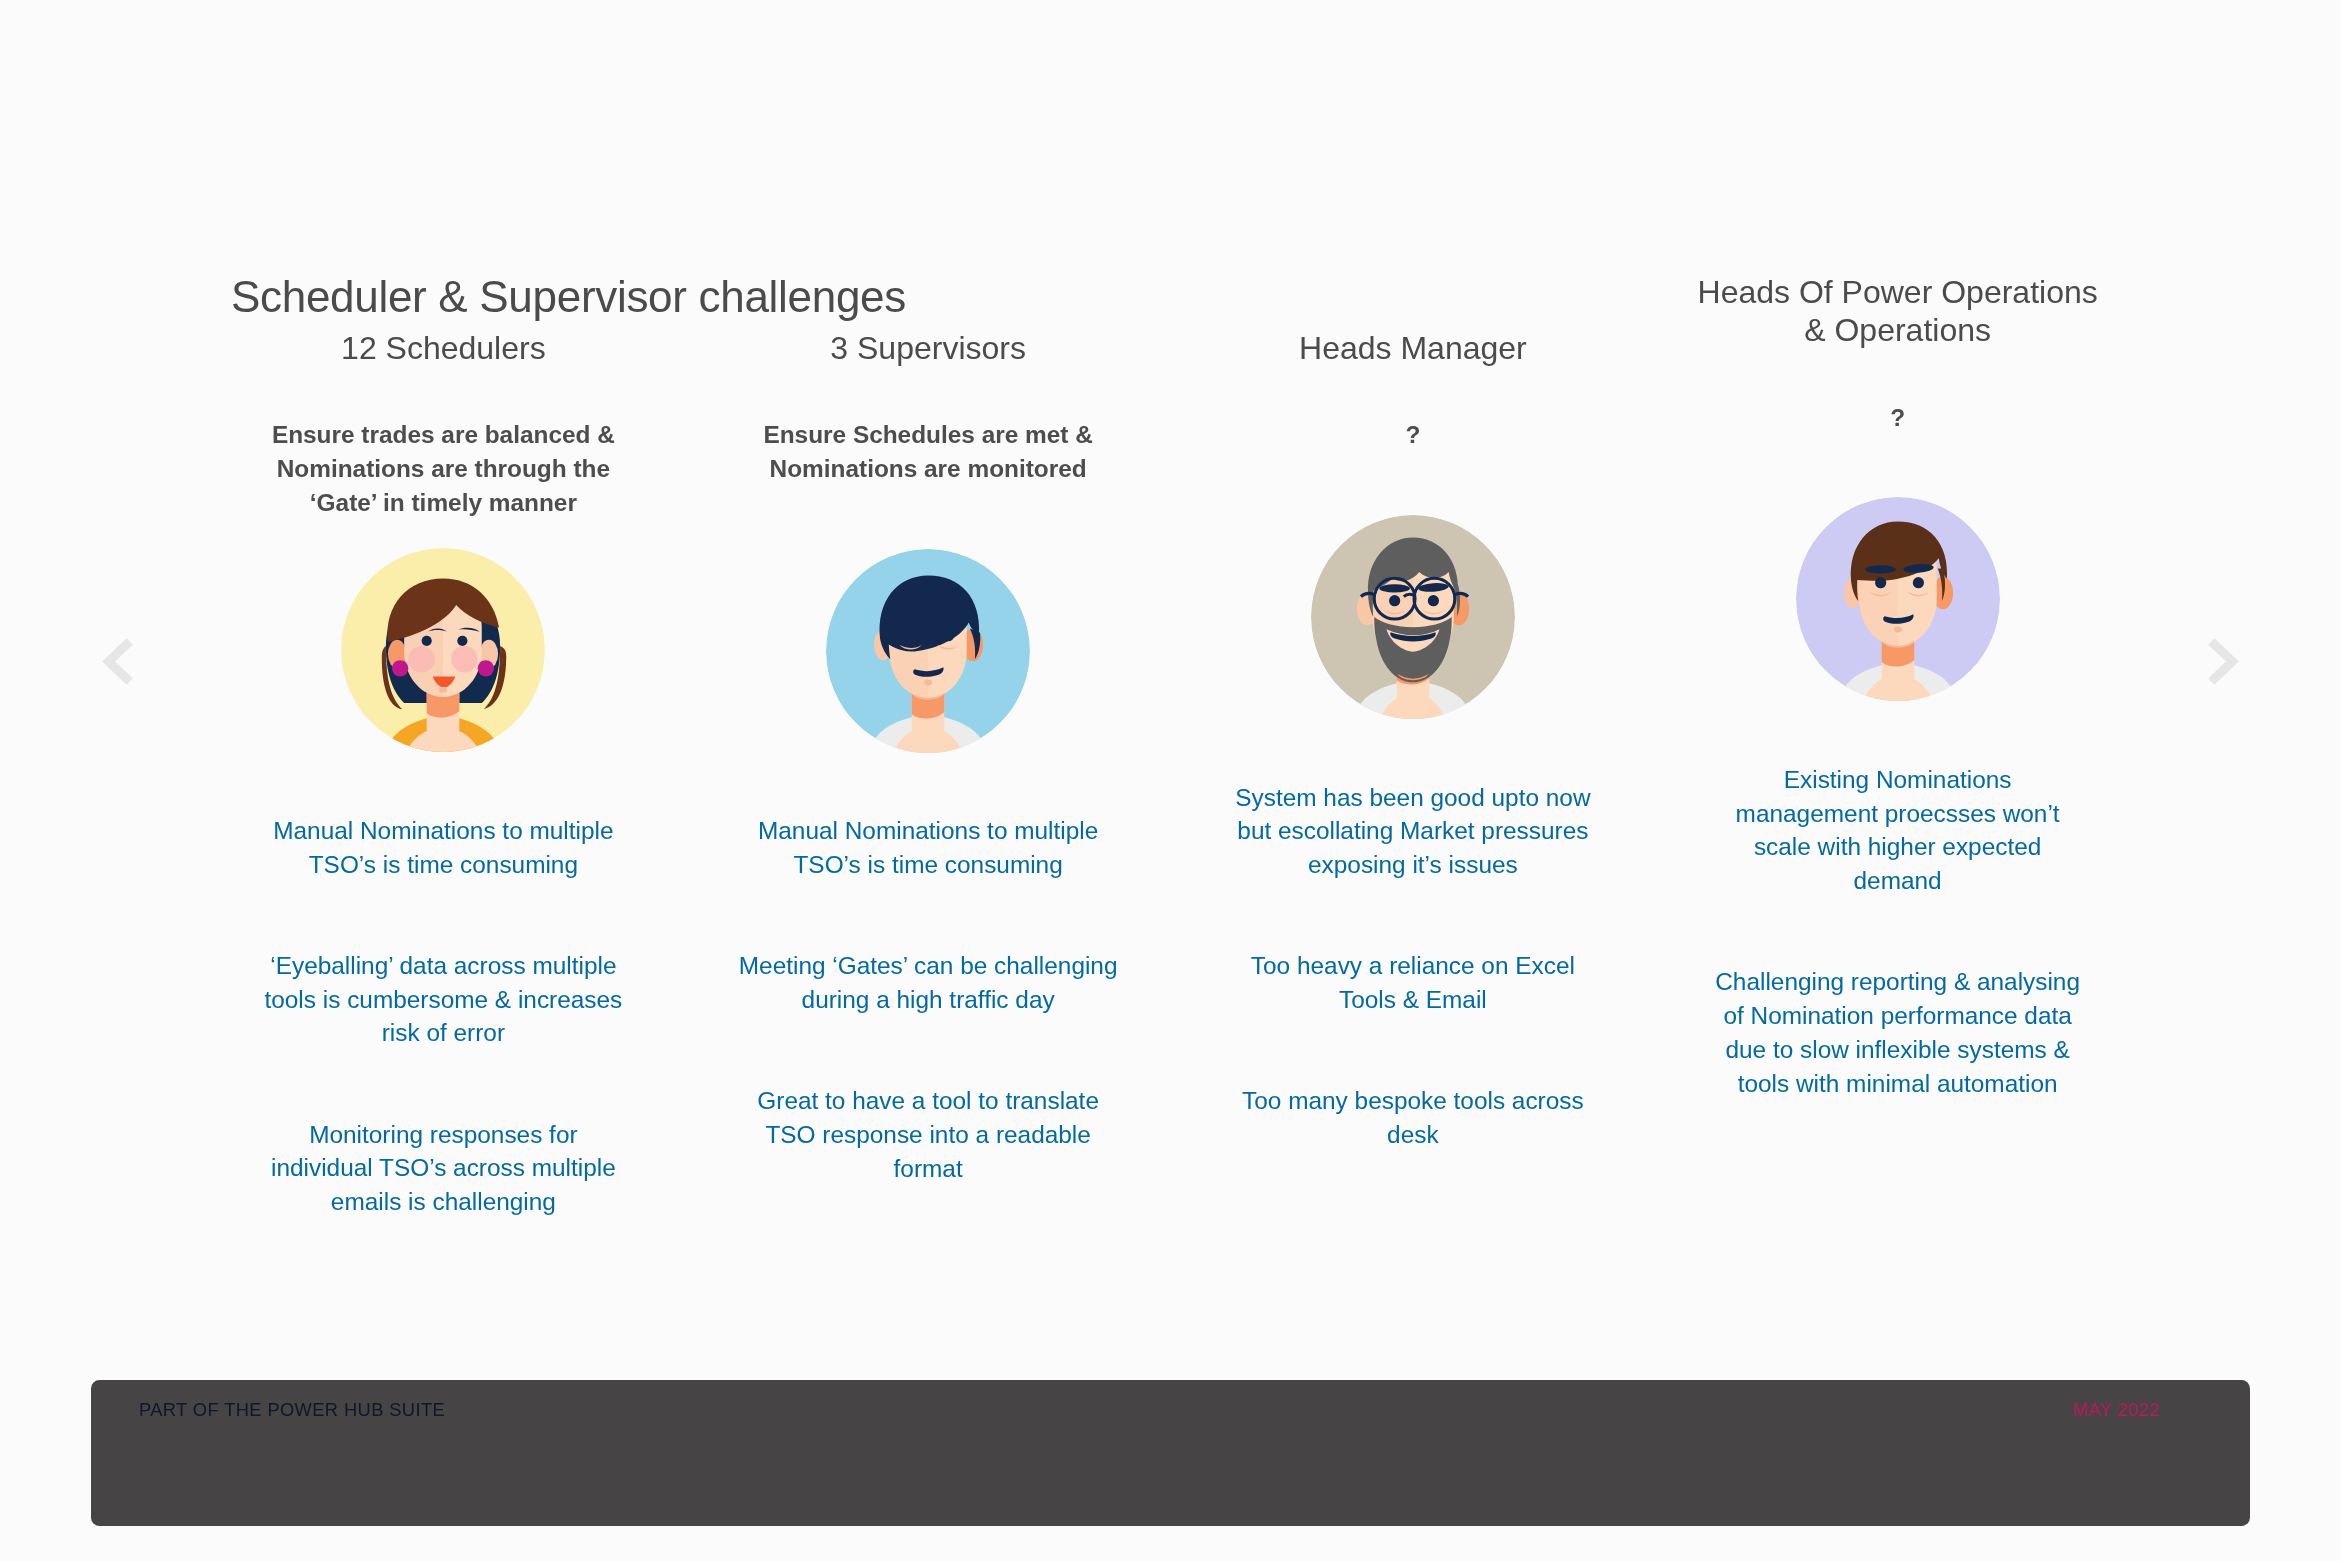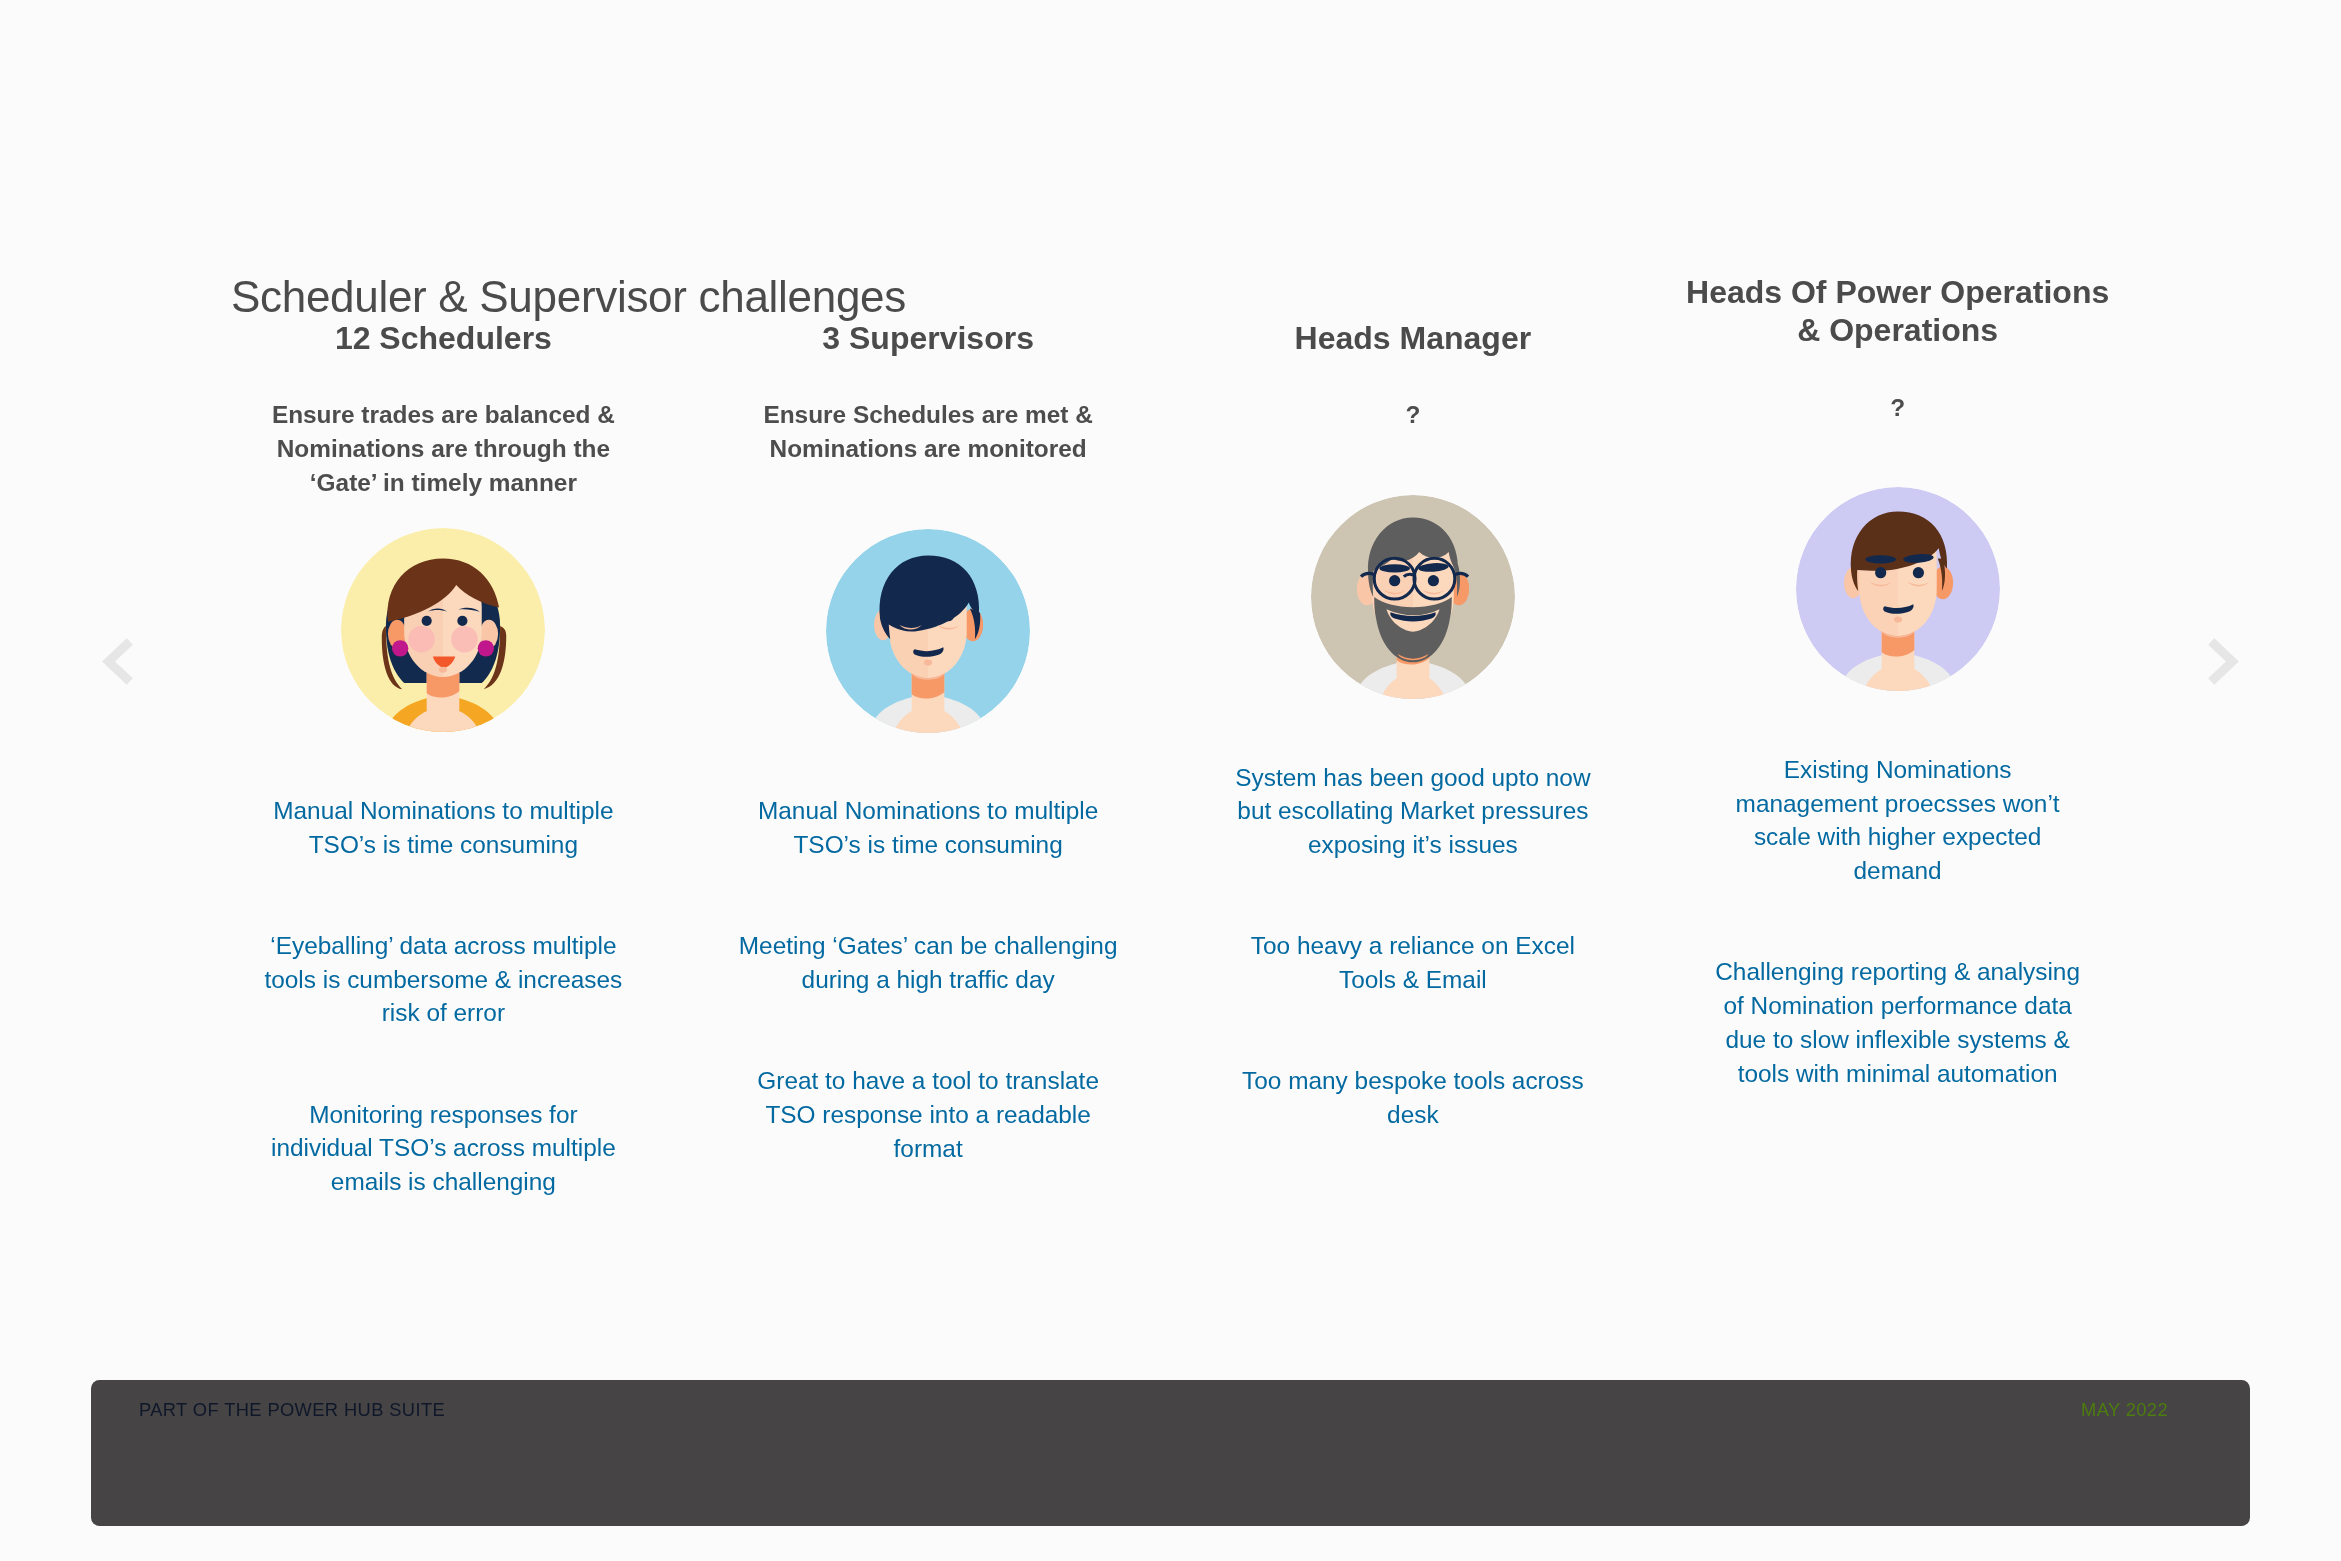--- a/index.html
+++ b/index.html
@@ -41,12 +41,12 @@
   }
   .col-role{
     font-size:32px;
-    font-weight:700;
+    font-weight:400;
     color:#4b4b4b;
     text-align:center;
     line-height:1.2;
     width:427px;
-    margin:8px;
+    margin:18px;
   }
   .col-role.two-line{margin-top:-38px;}
   .col-duty{

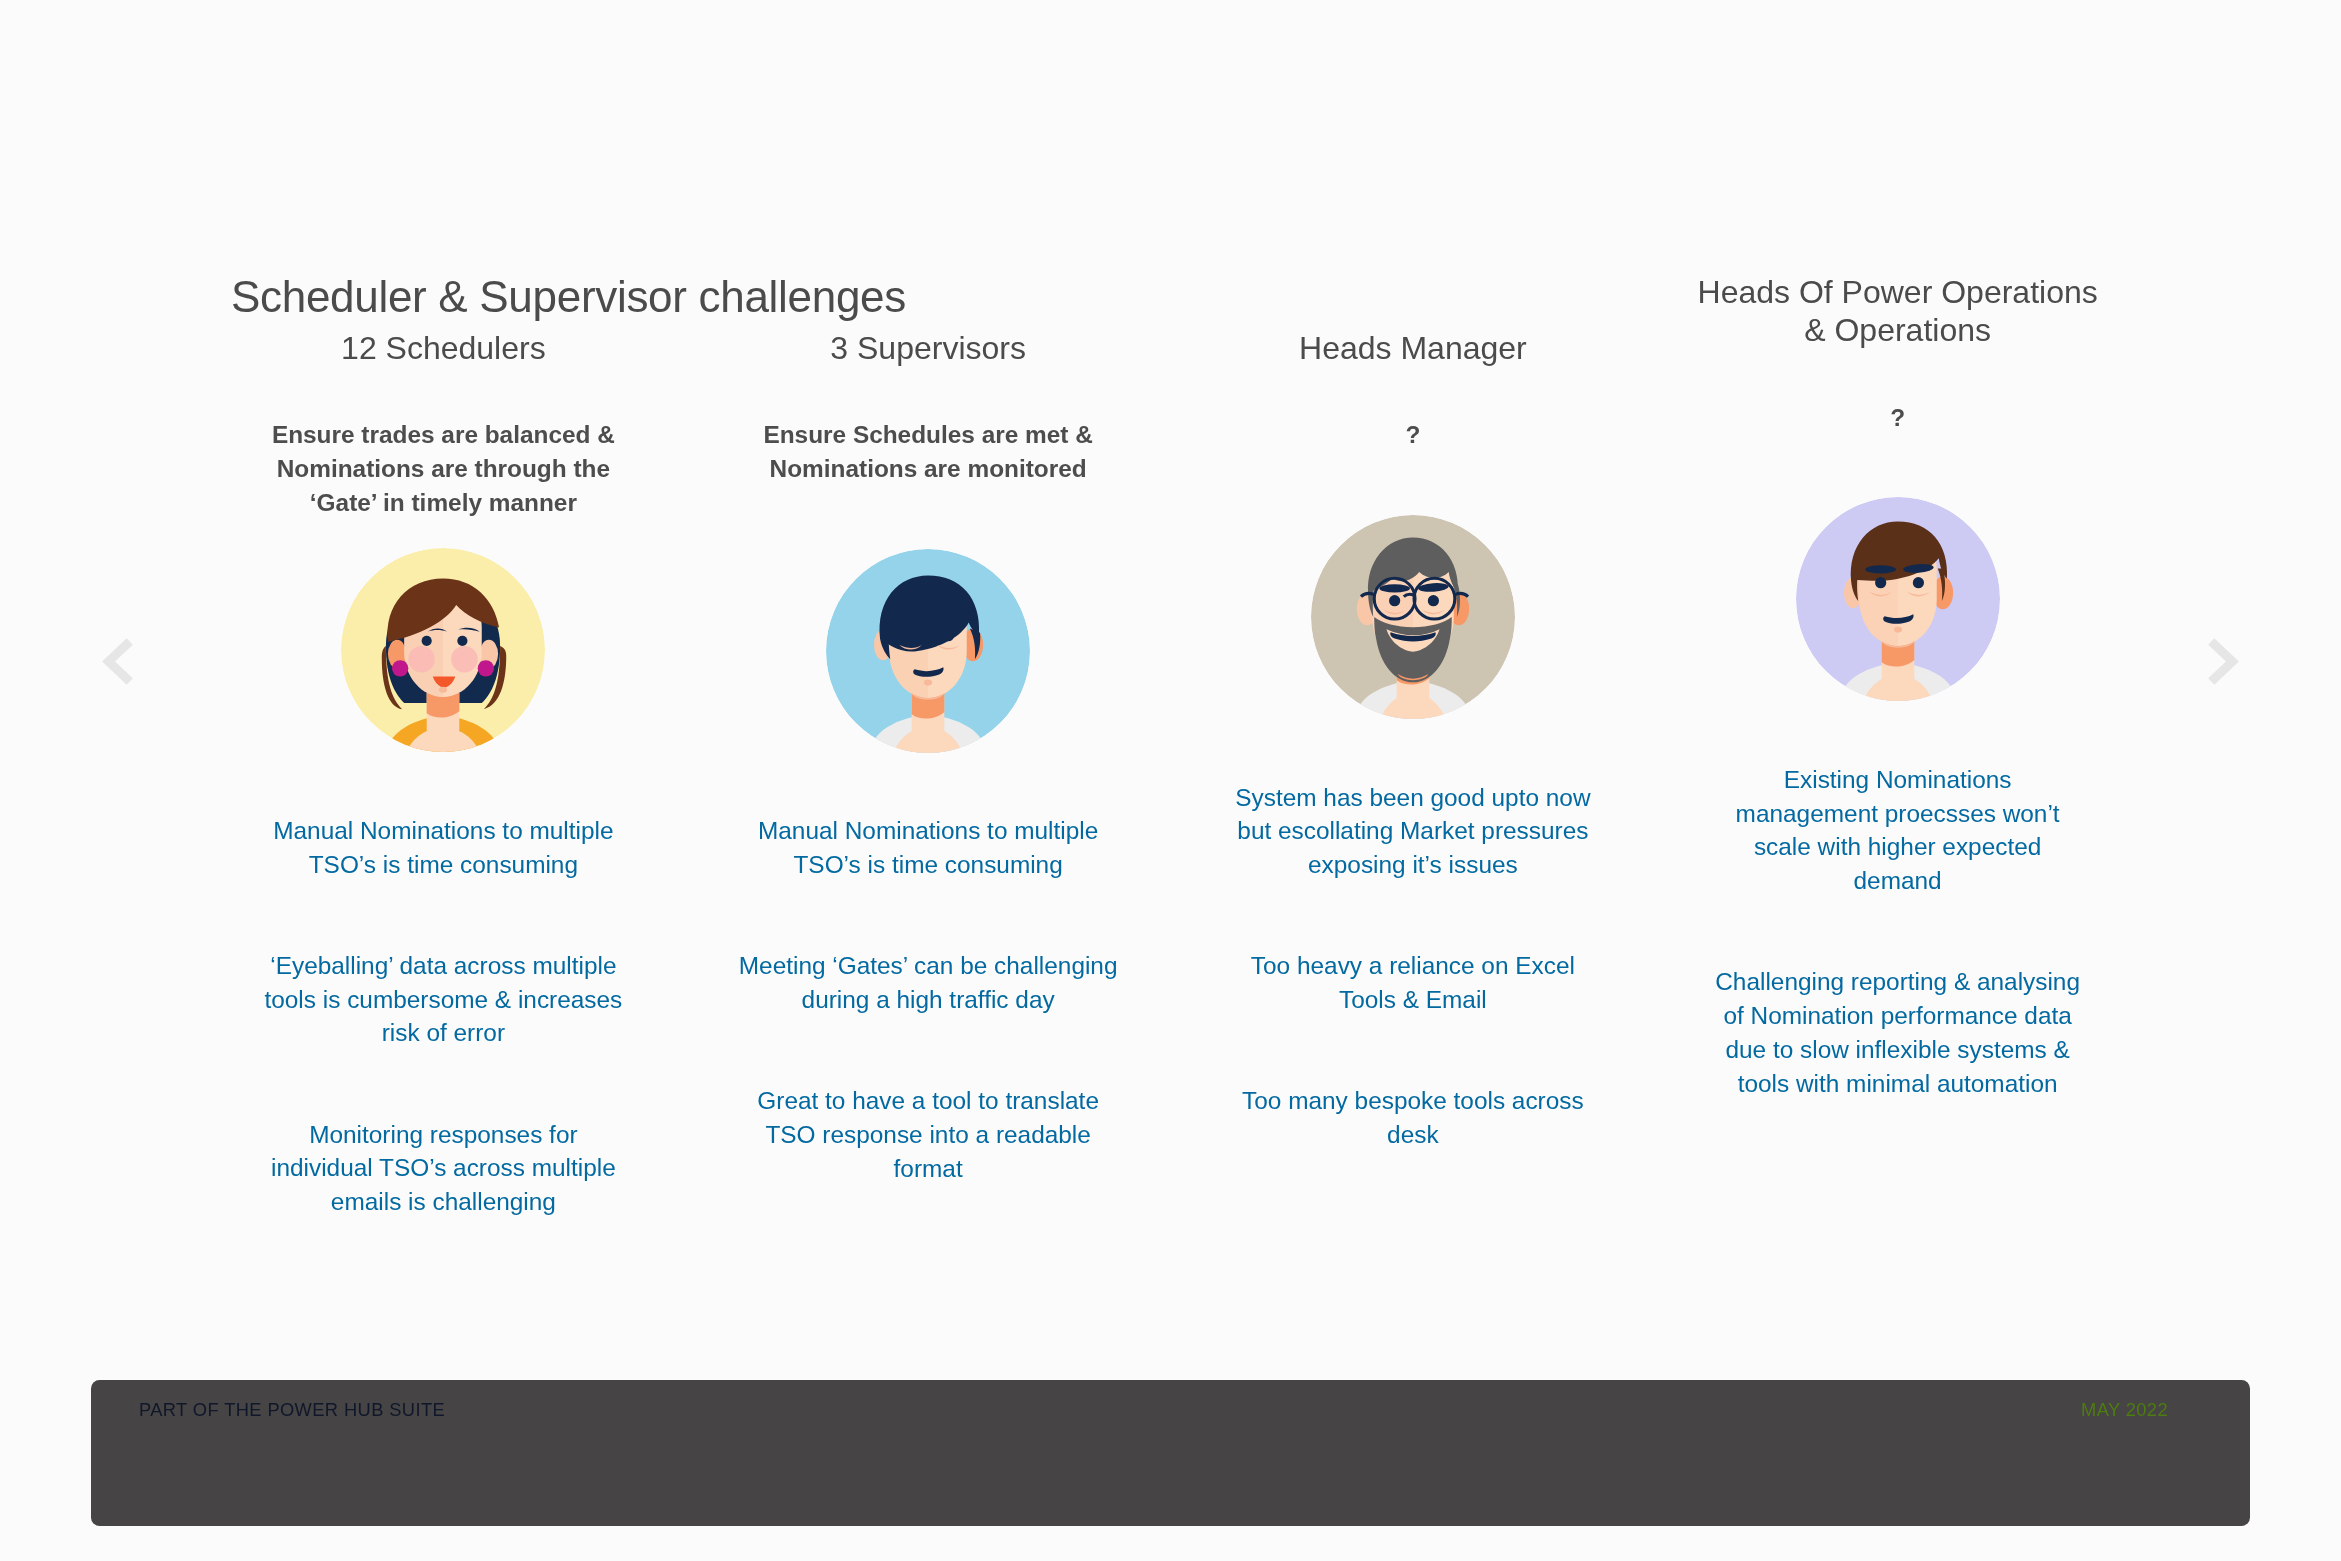--- a/index.html
+++ b/index.html
@@ -114,10 +114,10 @@
   }
   .footer-right{
     position:absolute;
-    right:174px;top:1399px;
+    right:182px;top:1399px;
     font-size:18.3px;
     letter-spacing:0.4px;
-    color:#4d7c0f;
+    color:#be185d;
   }
 </style>
 </head>

